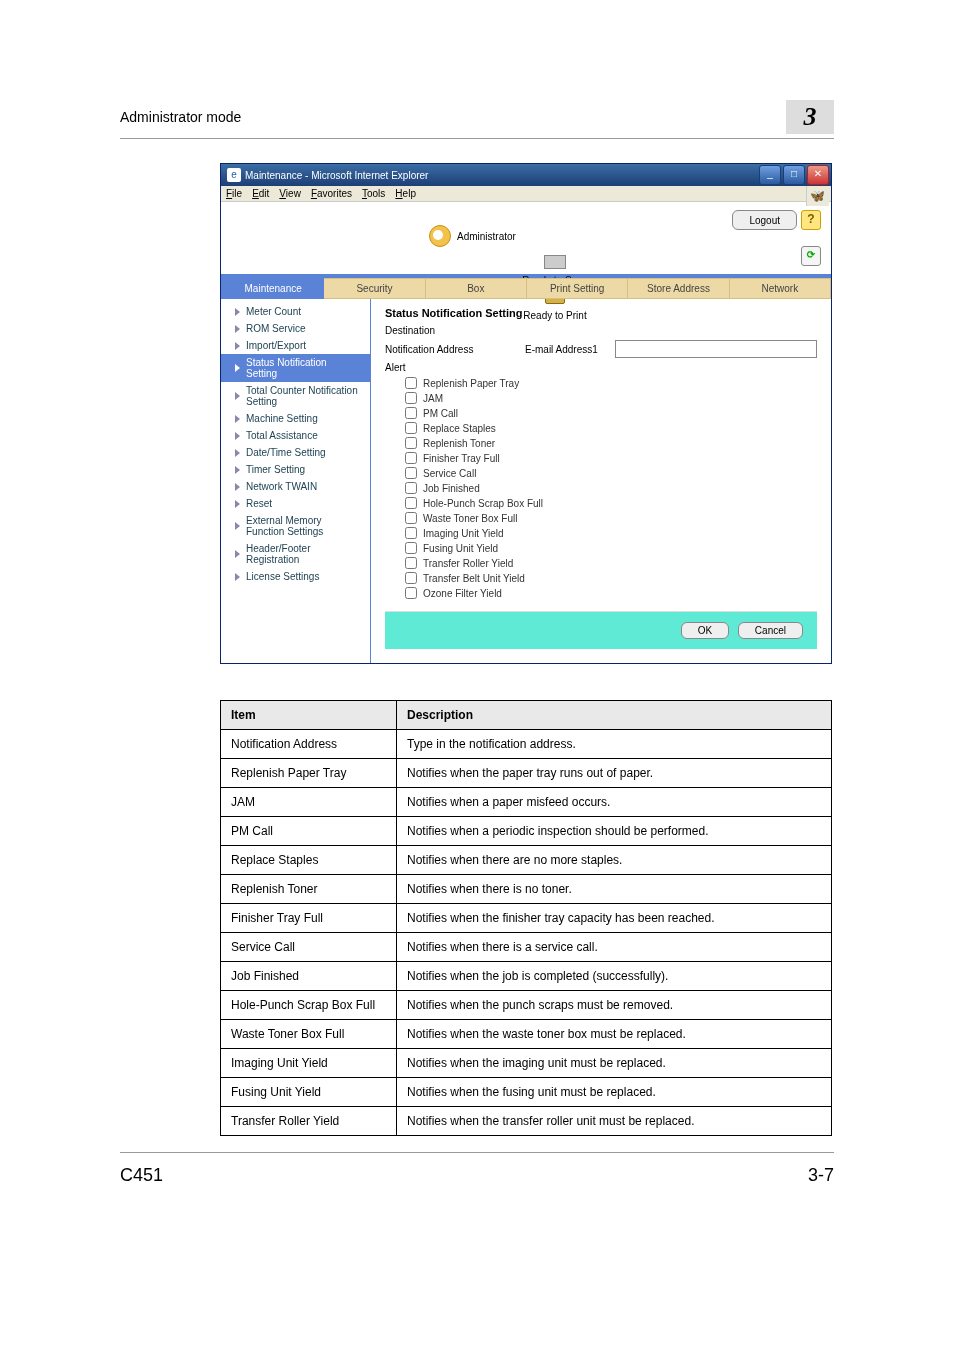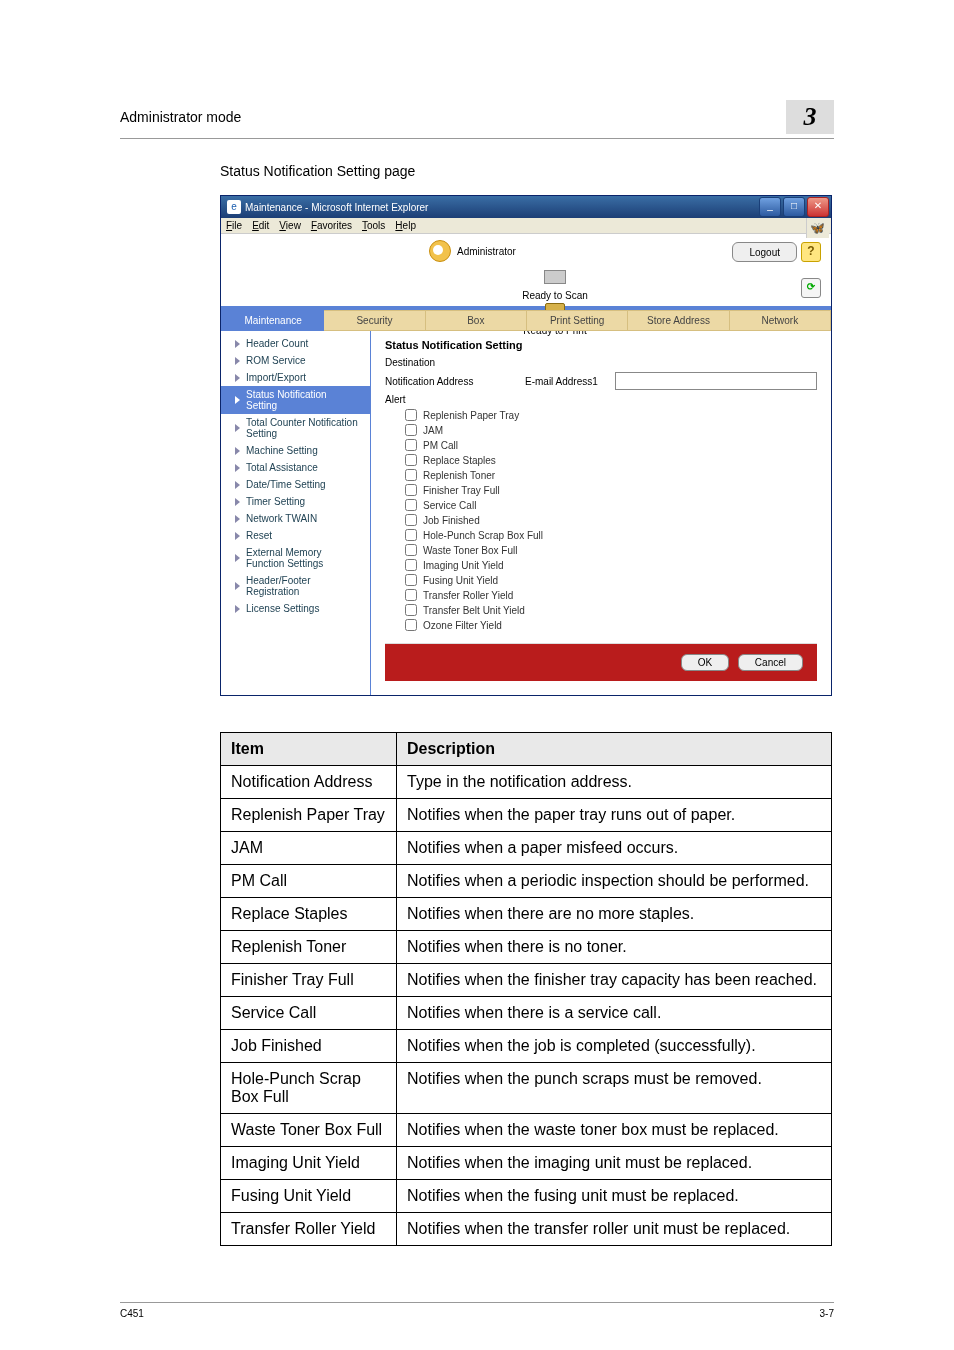--- a/index.html
+++ b/index.html
@@ -231,7 +231,6 @@
     <div class="chapno">3</div>
   </div>
 
-  <div class="subhead">Status Notification Setting page</div>
 
   <div class="shot-wrap">
     <div class="win">

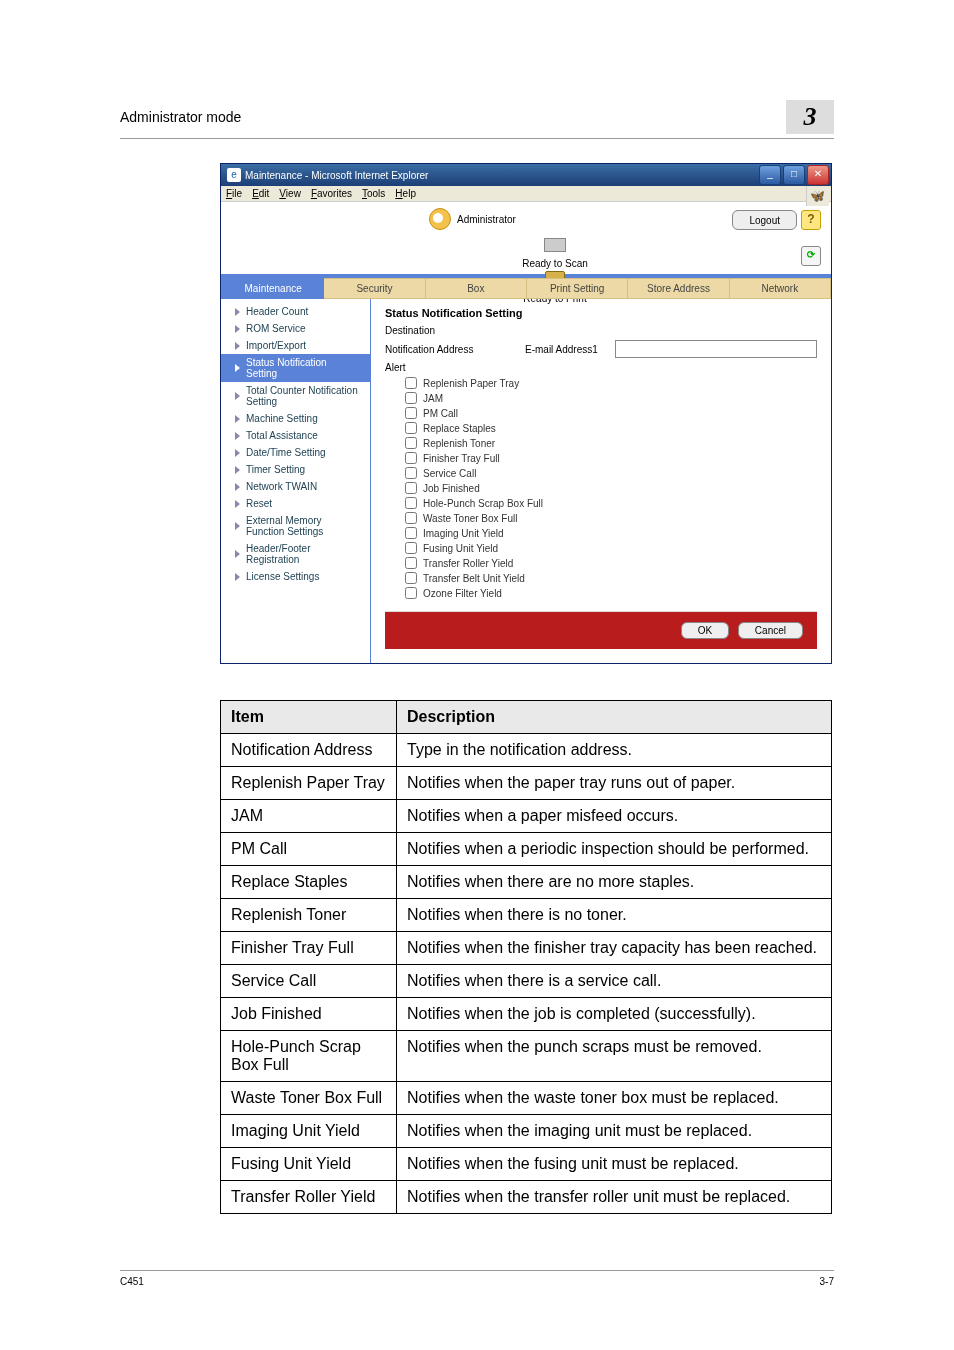--- a/index.html
+++ b/index.html
@@ -113,7 +113,7 @@
   }
   .status-col {
     flex:1;
-    padding:6px 10px;
+    padding:23px 10px;
   }
   .adminline {
     display:flex; align-items:center; gap:6px; margin-bottom:8px;

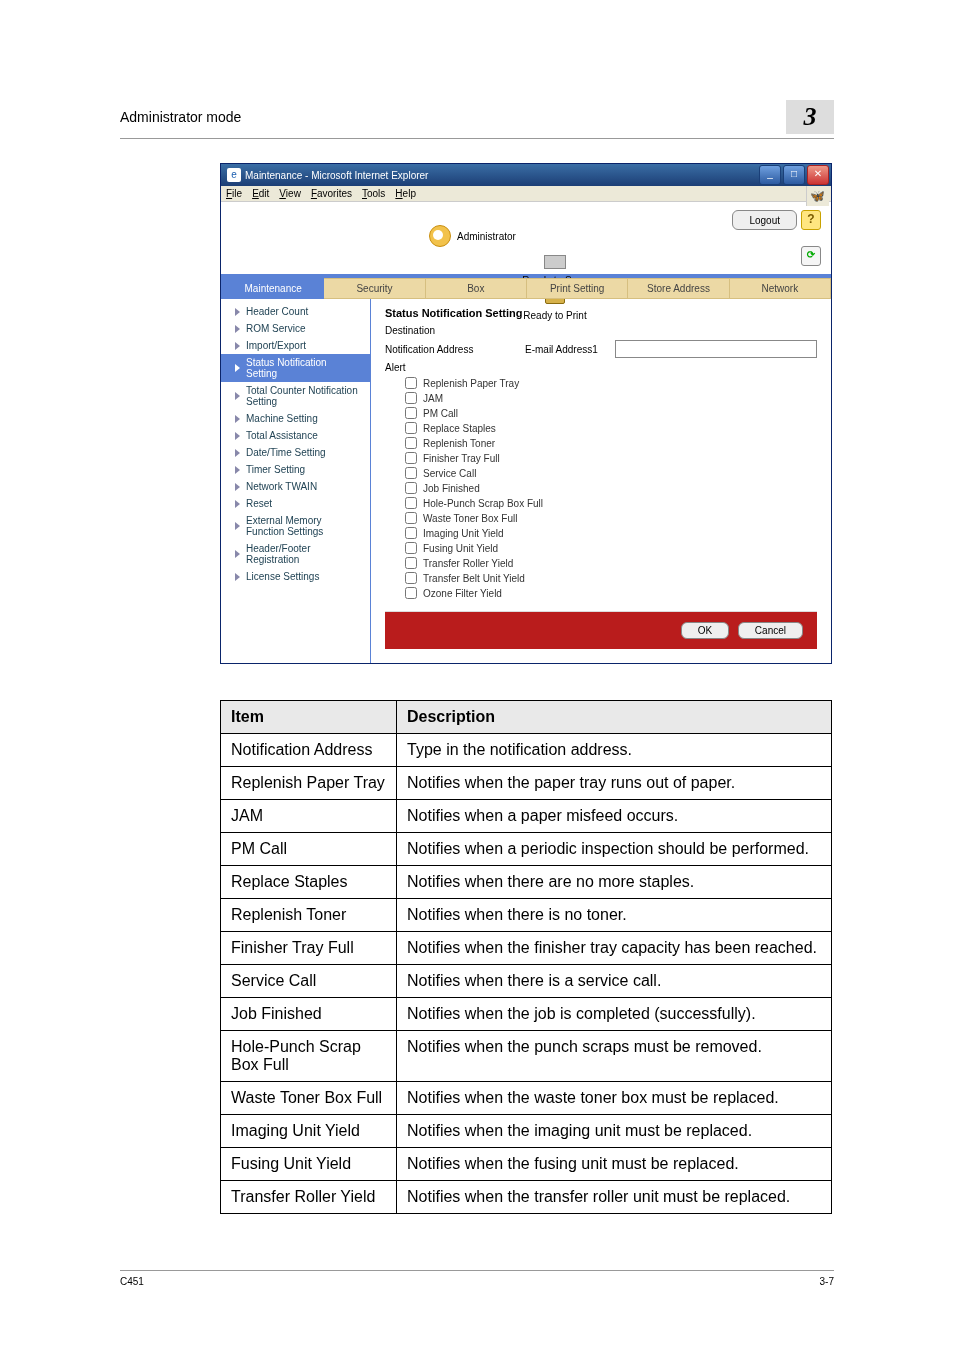--- a/index.html
+++ b/index.html
@@ -291,7 +291,7 @@
           <div class="sidebar" id="sidebar">
               <div class="side-item">
                 <div class="arr"></div>
-                <span>Header Count</span>
+                <span>Meter Count</span>
               </div>
               <div class="side-item">
                 <div class="arr"></div>

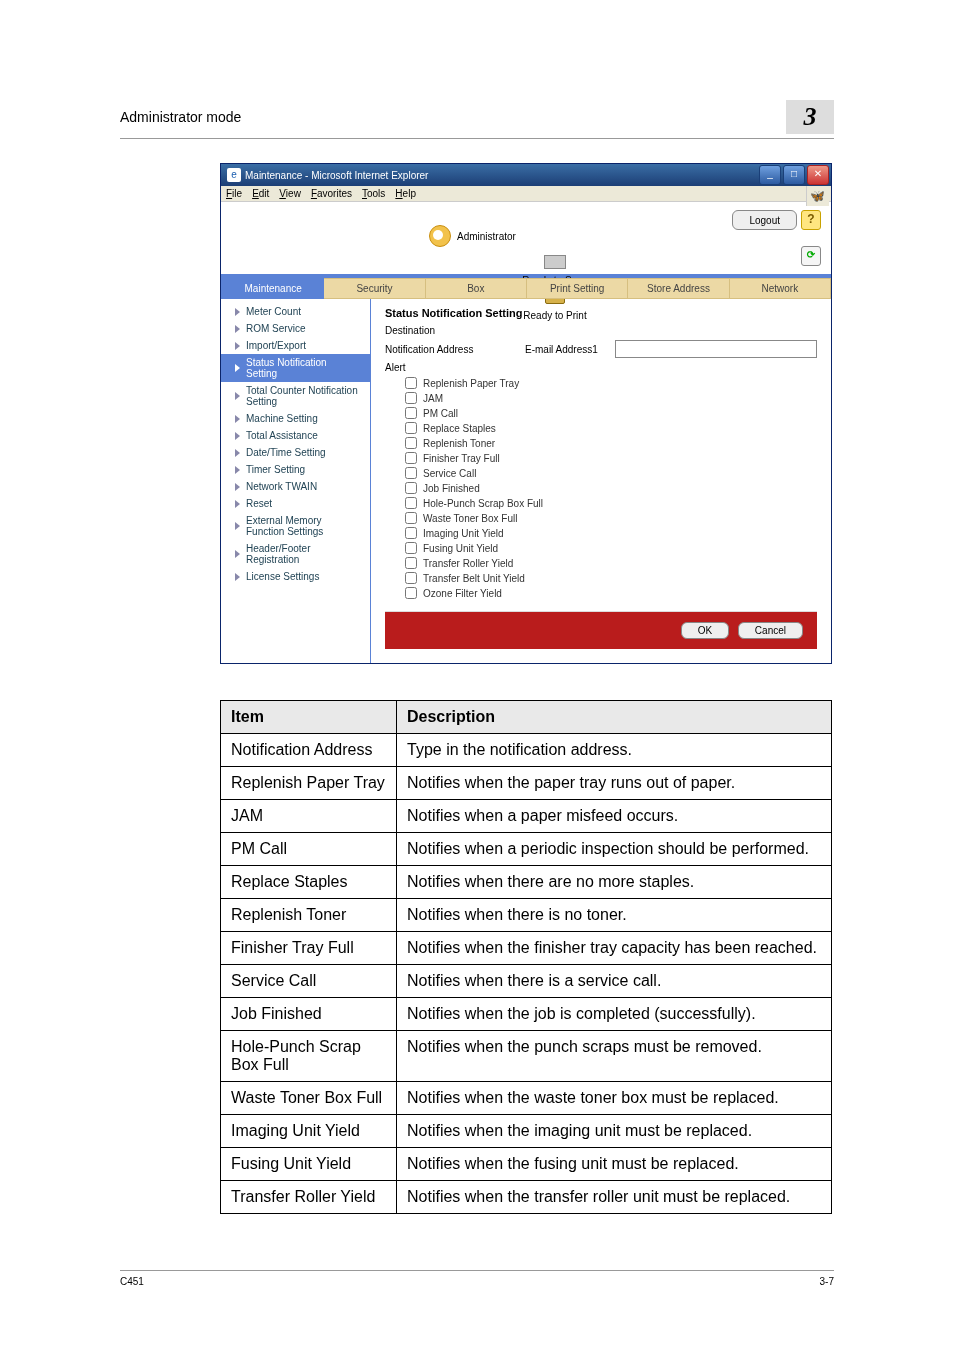--- a/index.html
+++ b/index.html
@@ -191,7 +191,7 @@
   .cb input { margin:0; width:12px;height:12px;}
   .footer-btns {
     border-top:1px solid #ddd; margin-top:12px; padding:10px 14px; text-align:right;
-    background:#b91c1c;
+    background:#5eead4;
   }
   .footer-btns button { margin-left:6px; }
 

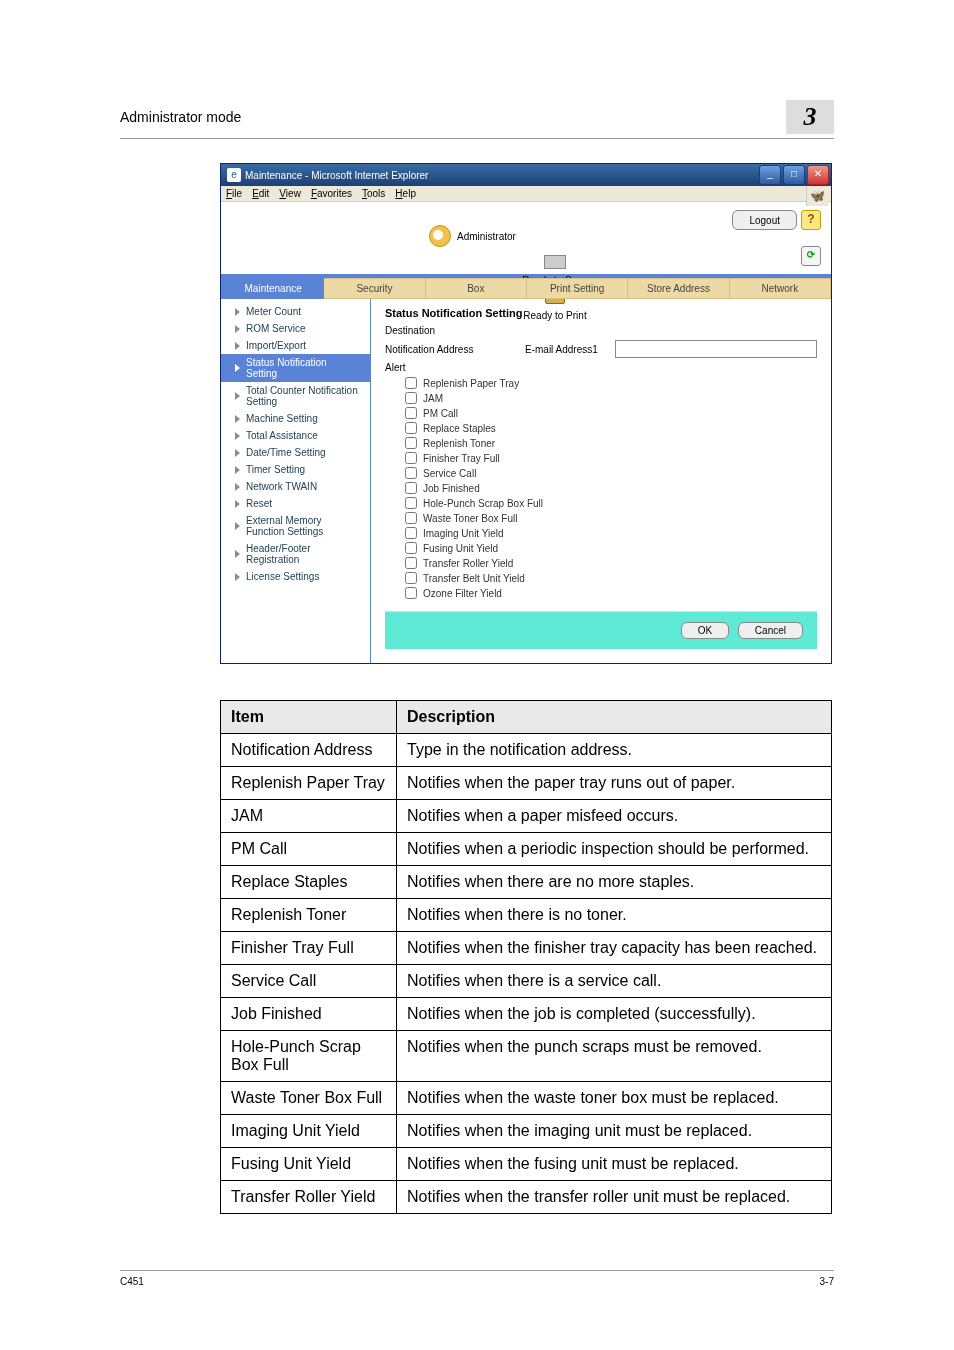--- a/index.html
+++ b/index.html
@@ -200,7 +200,7 @@
     width: 612px;
     margin-left:100px;
     border-collapse: collapse;
-    font-size:16px;
+    font-size:12px;
   }
   .desc-table th, .desc-table td {
     border:1px solid #000;

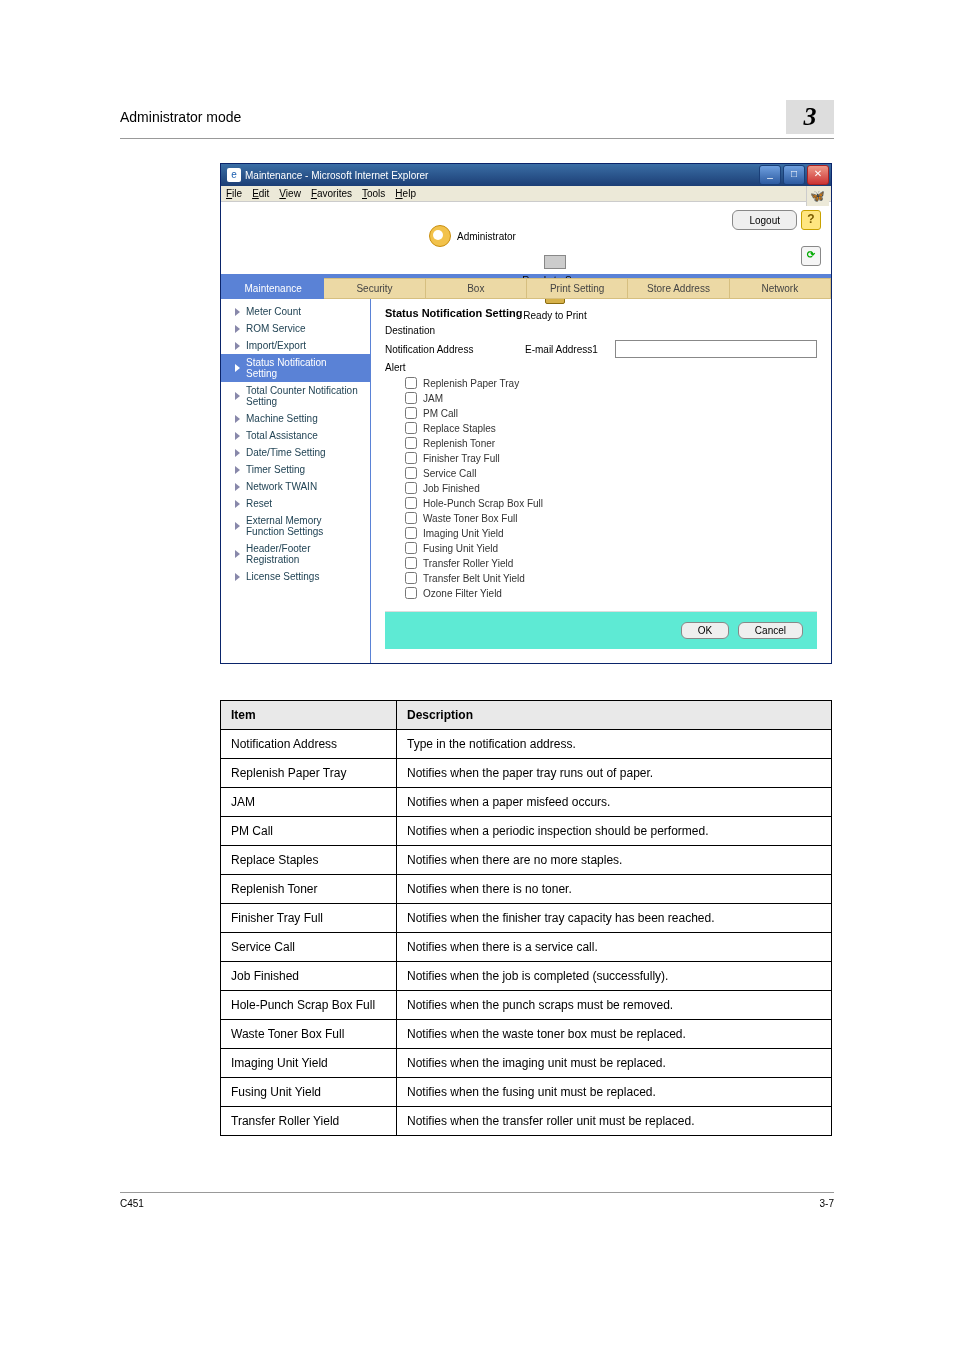--- a/index.html
+++ b/index.html
@@ -217,8 +217,8 @@
   .footer {
     display:flex; justify-content:space-between;
     border-top:1px solid #999;
-    margin-top:56px; padding-top:5px;
-    font-size:10px;
+    margin-top:16px; padding-top:12px;
+    font-size:18px;
   }
 </style>
 </head>

